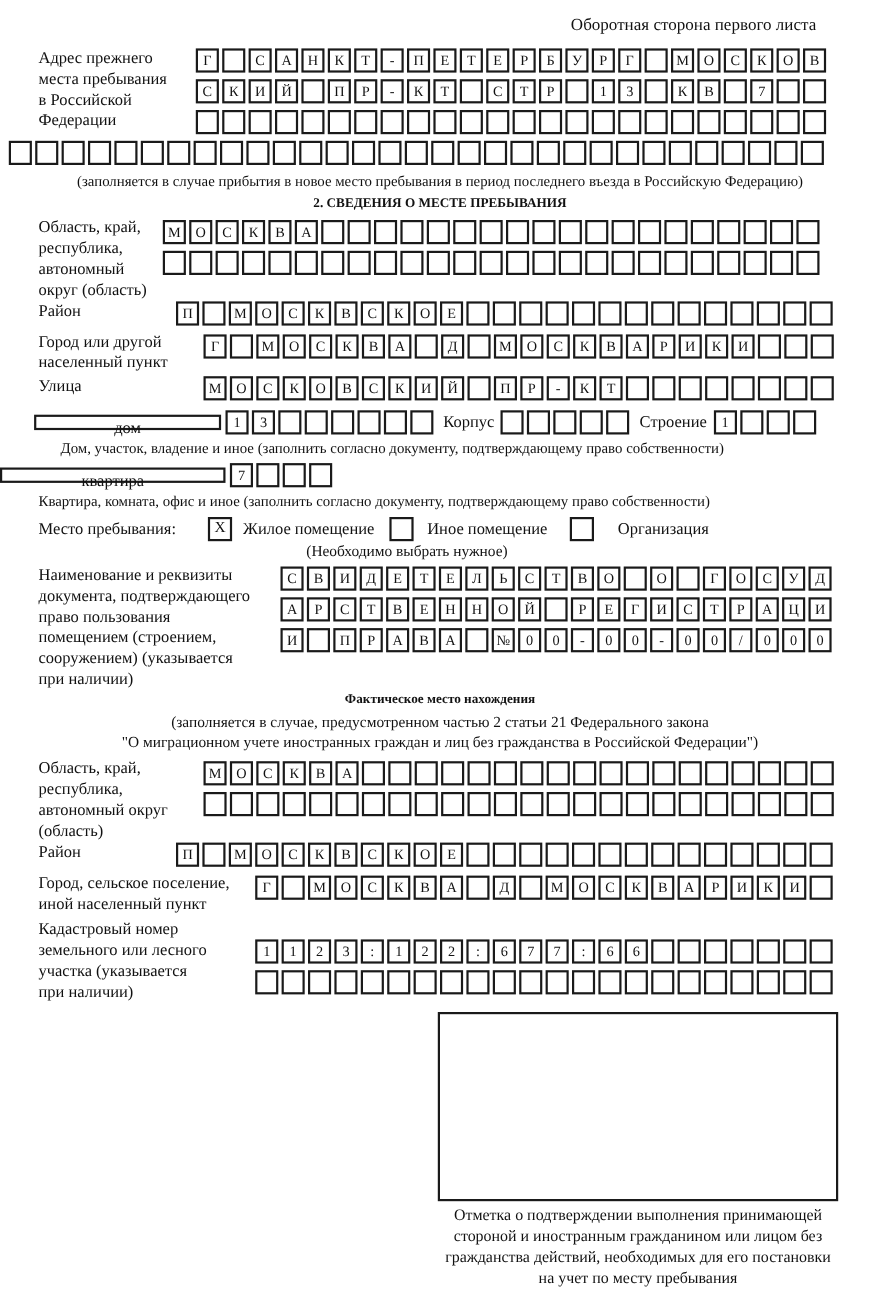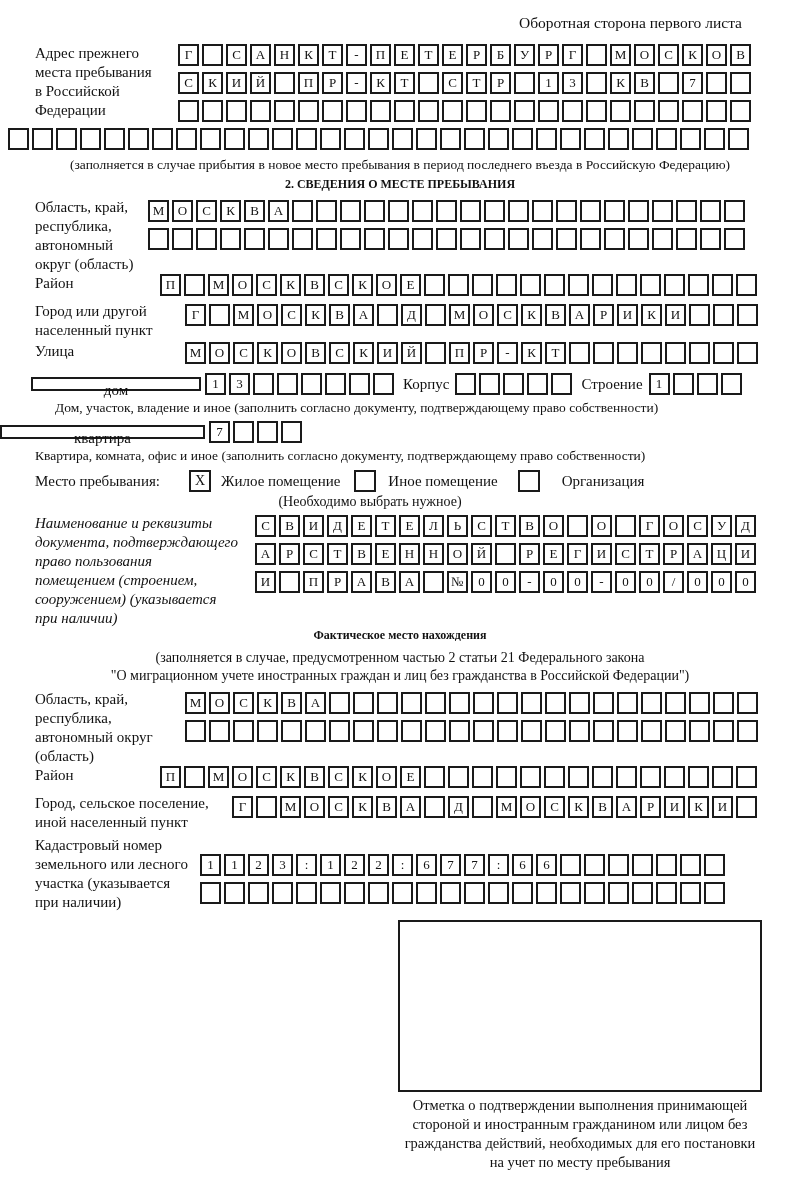--- a/index.html
+++ b/index.html
@@ -56,7 +56,7 @@
   .w-district{width:160px;}
   .w-city1{width:185px;}
   .w-street{width:185px;}
-  .w-doc{width:255px;font-style:italic;}
+  .w-doc{width:255px;}
   .w-region2{width:185px;}
   .w-city2{width:232px;}
   .w-cad{width:200px;}

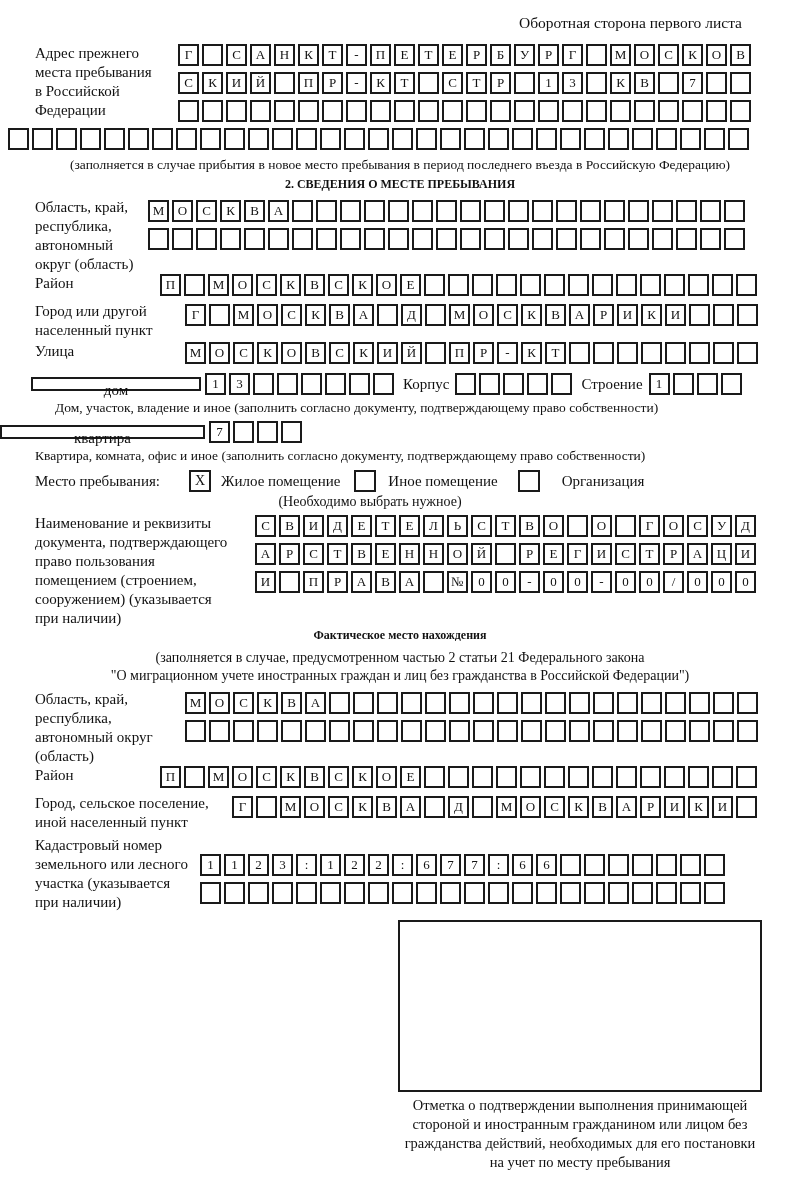--- a/index.html
+++ b/index.html
@@ -59,7 +59,7 @@
   .w-doc{width:255px;}
   .w-region2{width:185px;}
   .w-city2{width:232px;}
-  .w-cad{width:200px;}
+  .w-cad{width:232px;}
   .fullrow{padding-left:8px;}
   .mt2{margin-top:2px;}
   .widebox{

